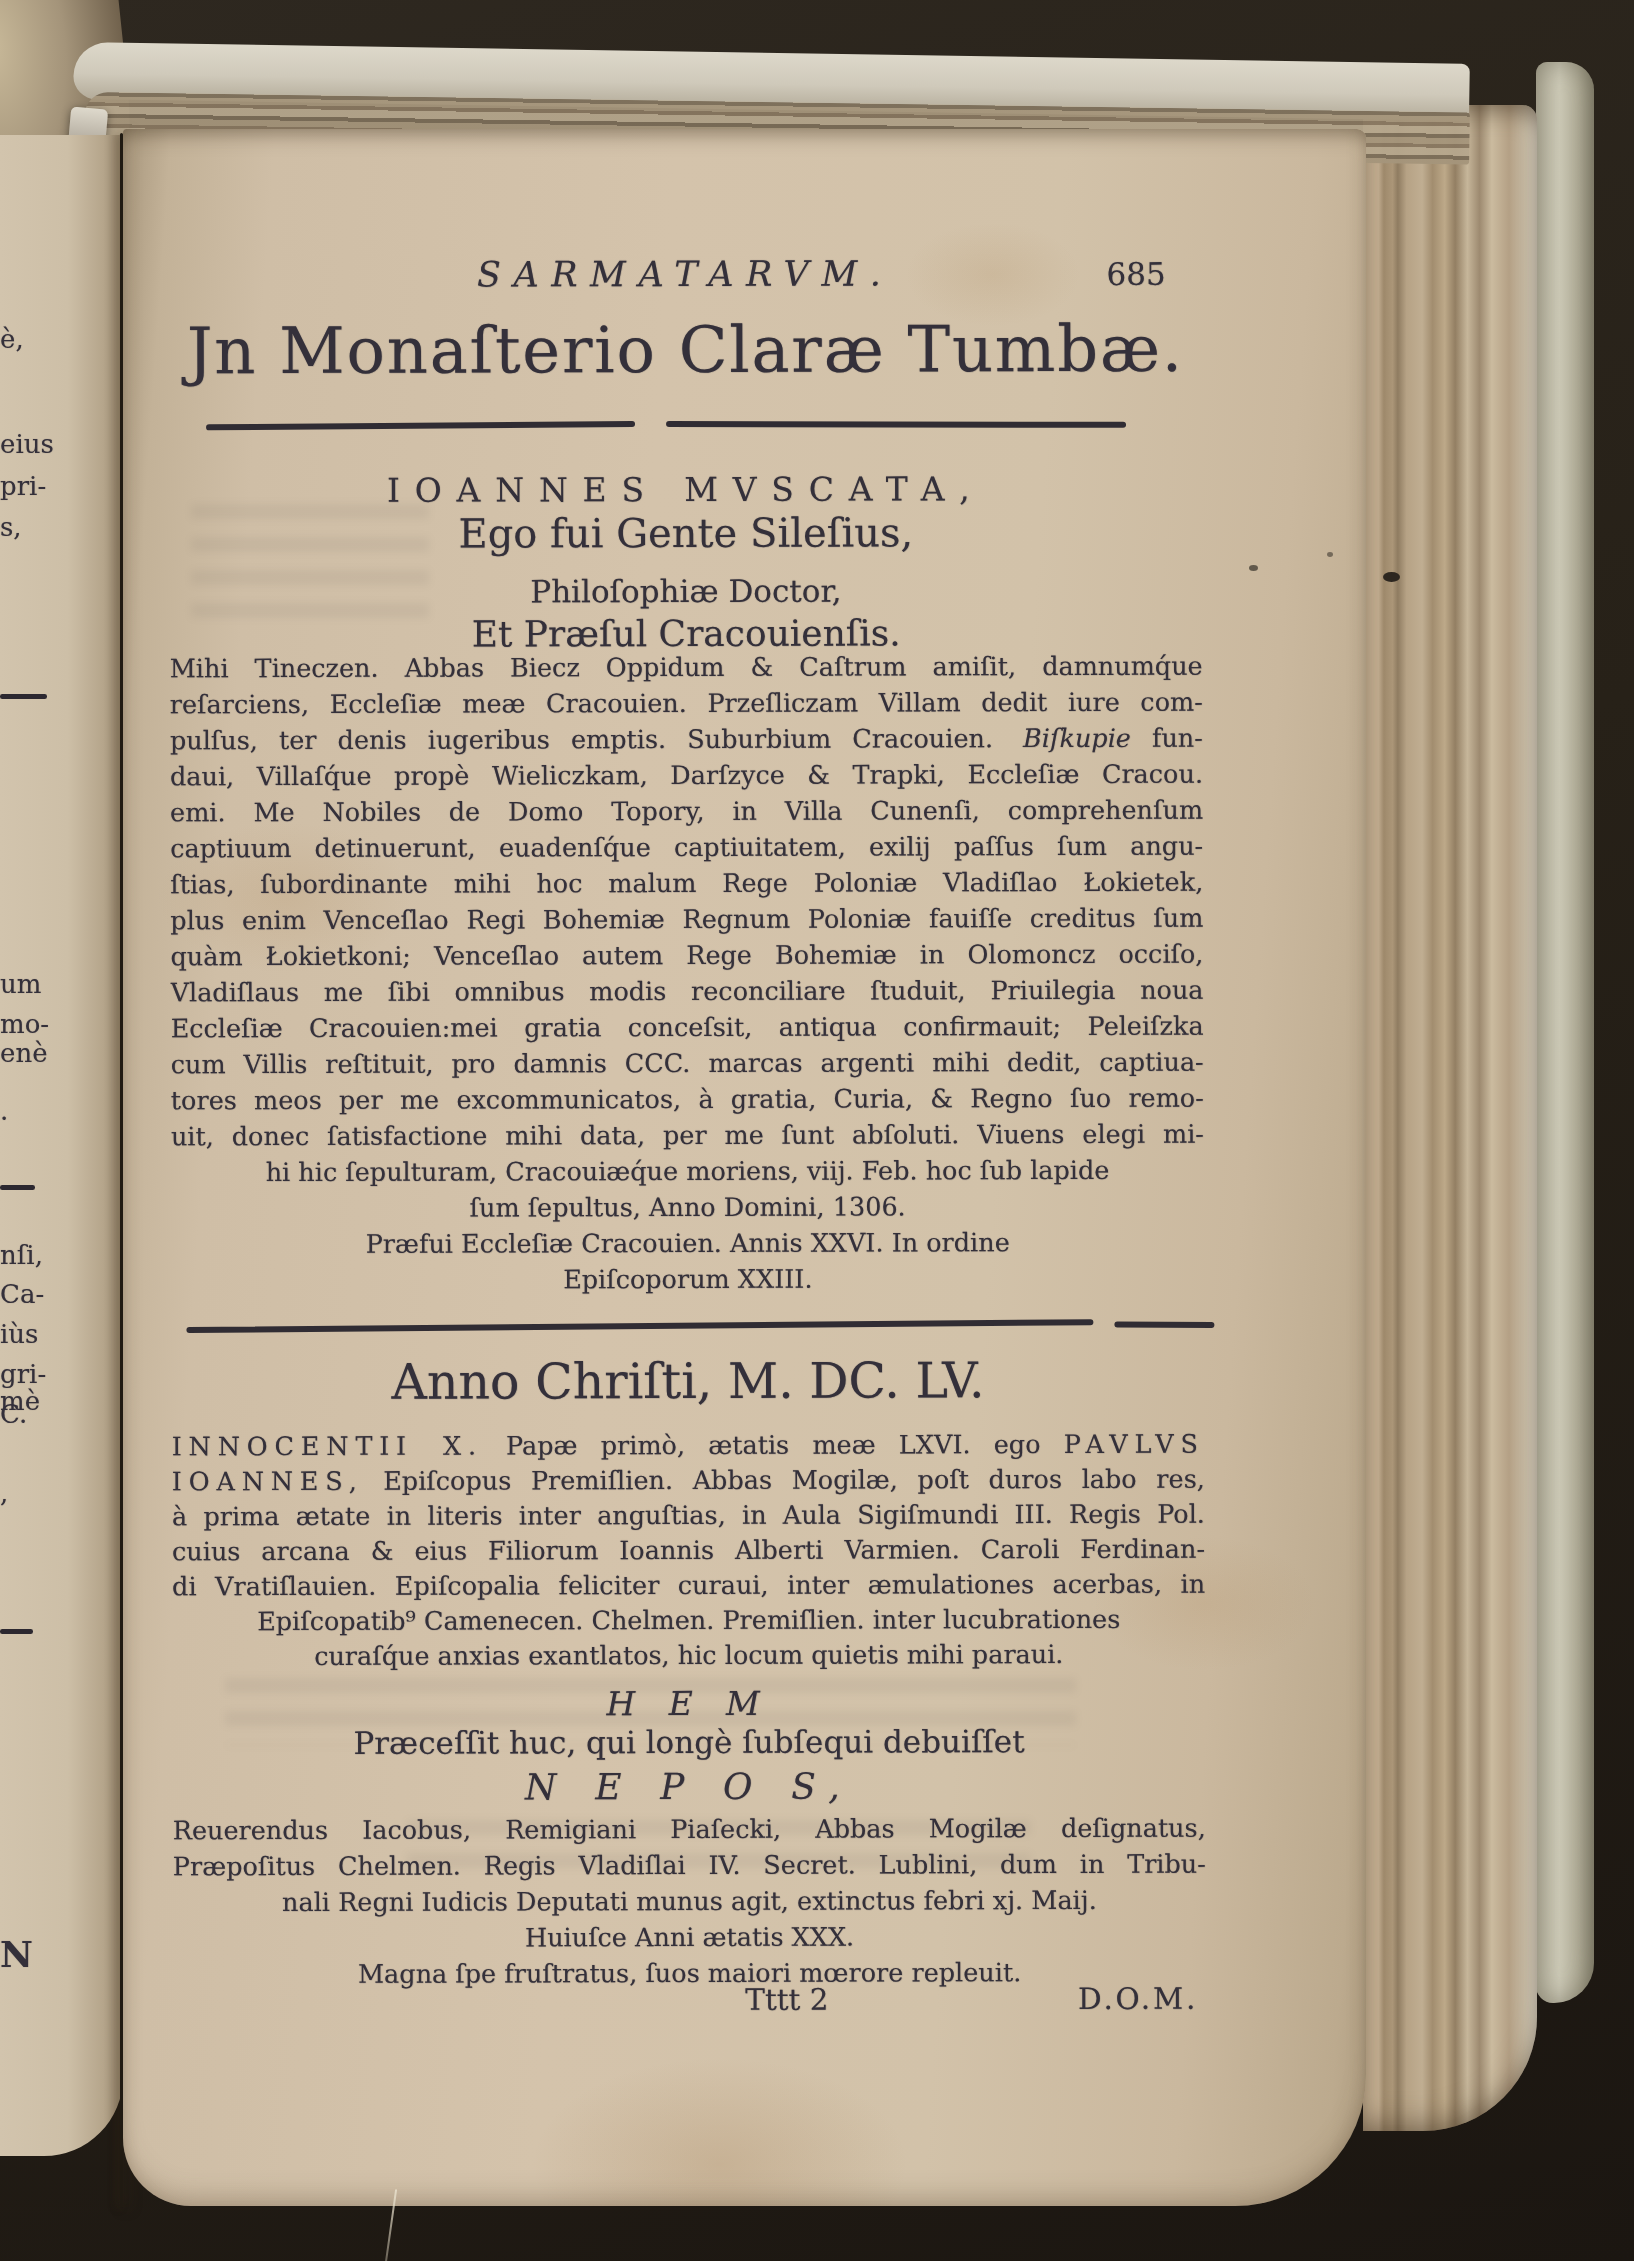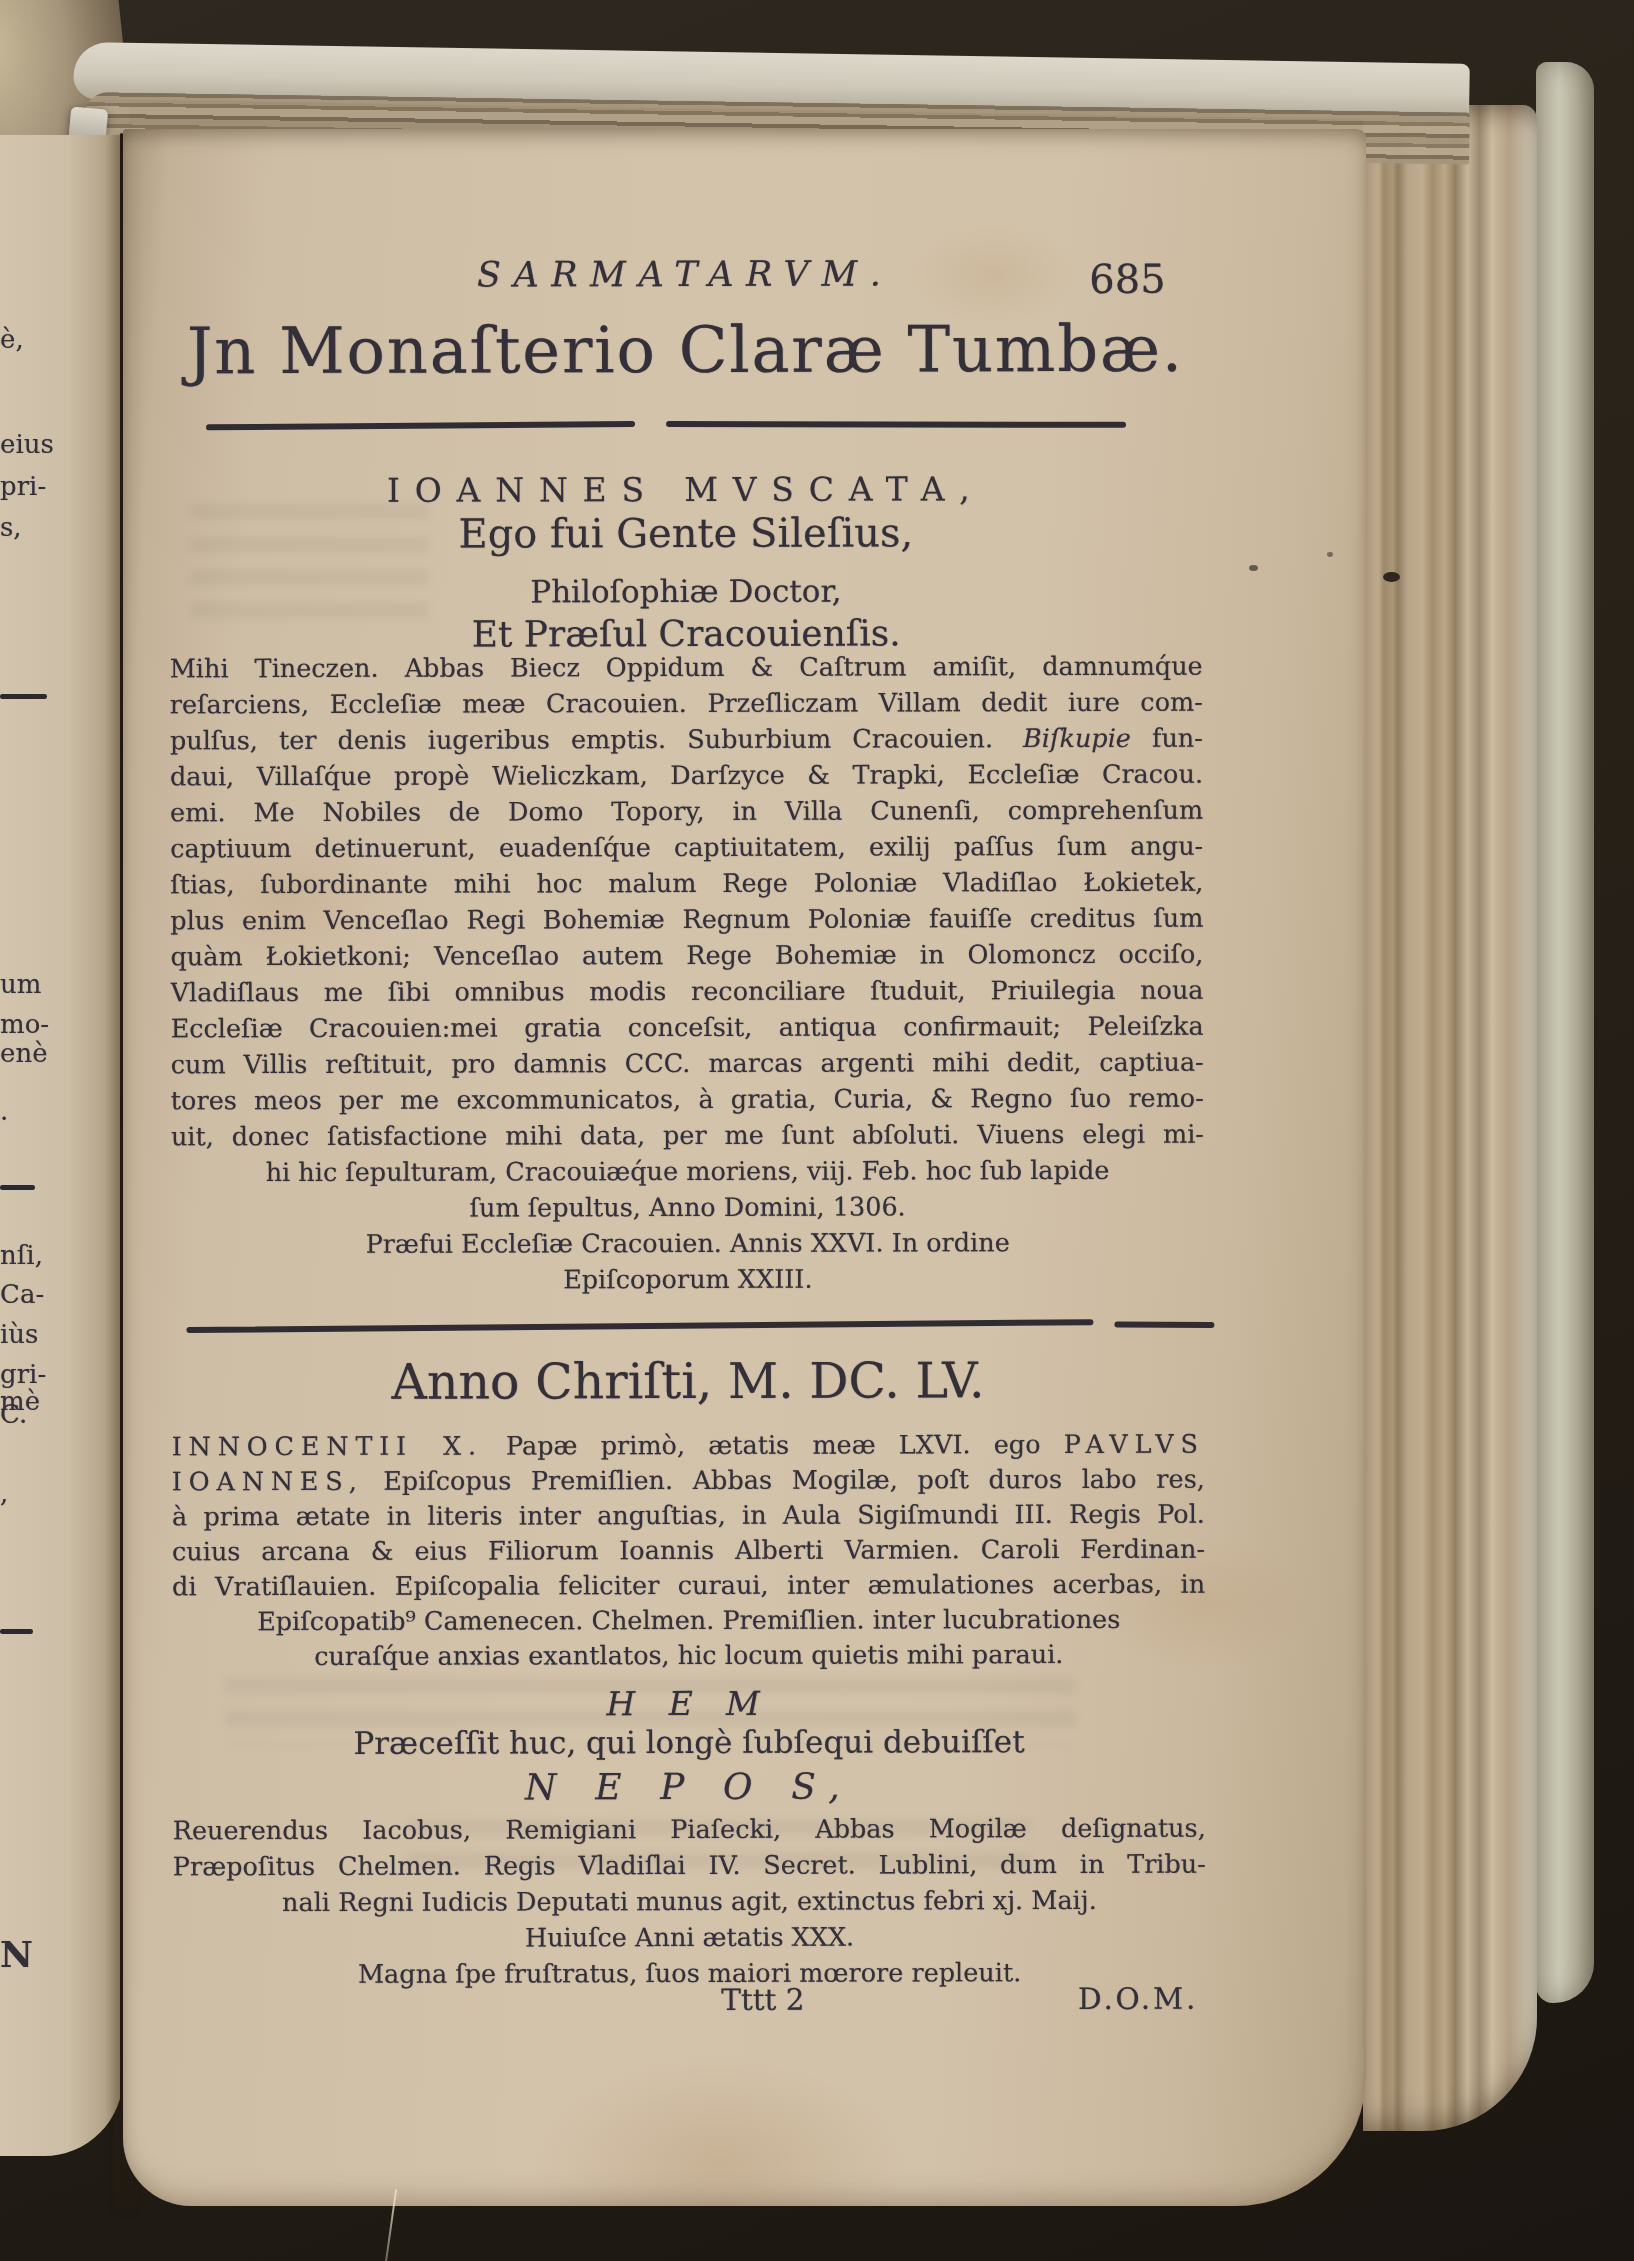--- a/index.html
+++ b/index.html
@@ -62,7 +62,7 @@
   #running-row{top:11.4px;height:51px;}
   #running-header{position:absolute;left:0;right:0;text-align:center;font-style:italic;
     font-size:35px;letter-spacing:12.5px;}
-  #page-number{position:absolute;right:36px;top:2.3px;font-size:40px;}
+  #page-number{position:absolute;right:36px;top:2.3px;font-size:31px;}
   #main-title{top:67px;text-align:center;font-size:64px;letter-spacing:1.7px;line-height:1.25;}
   .rule-row{height:6.8px;}
   #rule1{top:179px;}

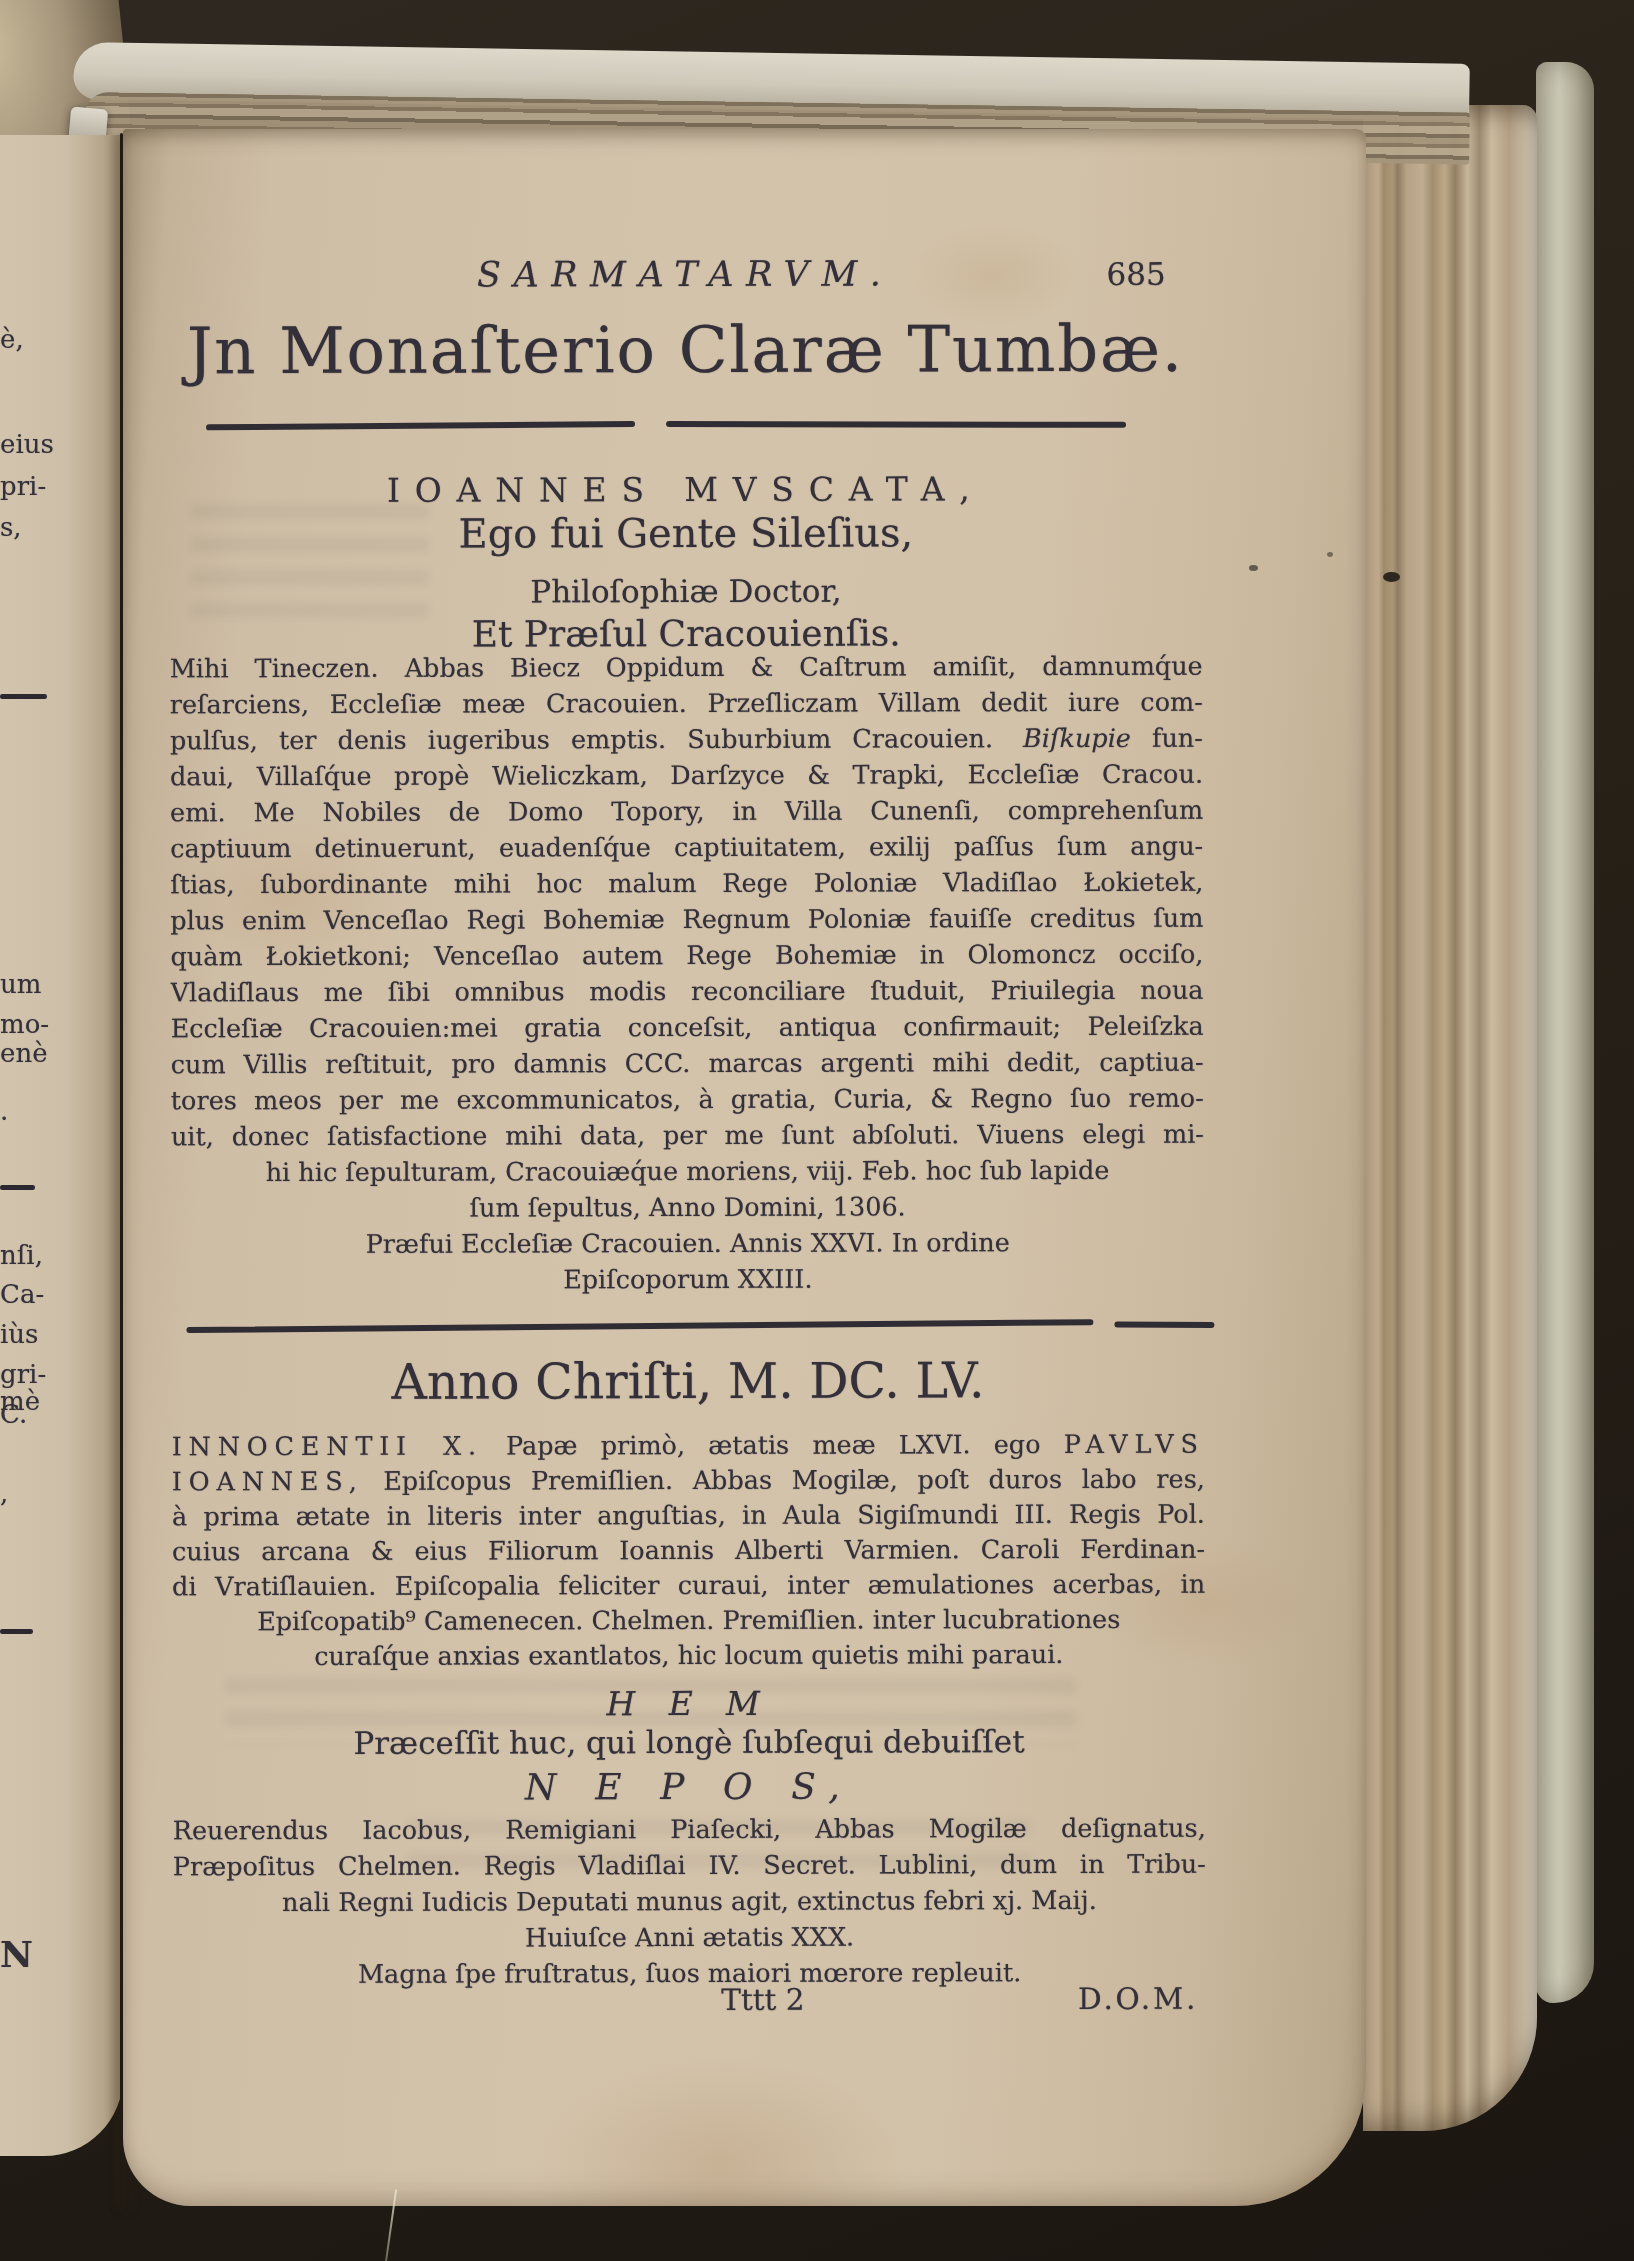--- a/index.html
+++ b/index.html
@@ -90,7 +90,7 @@
   #praecessit{top:1481px;text-align:center;font-size:31px;}
   #nepos-heading{top:1523px;text-align:center;font-style:italic;font-size:36px;letter-spacing:13.6px;}
   #footer-row{top:1740px;height:40px;font-size:29.5px;}
-  #footer-sig{position:absolute;left:548px;text-align:center;}
+  #footer-sig{position:absolute;left:572px;text-align:center;}
   #footer-motto{position:absolute;right:8px;letter-spacing:2.8px;}
 
   

